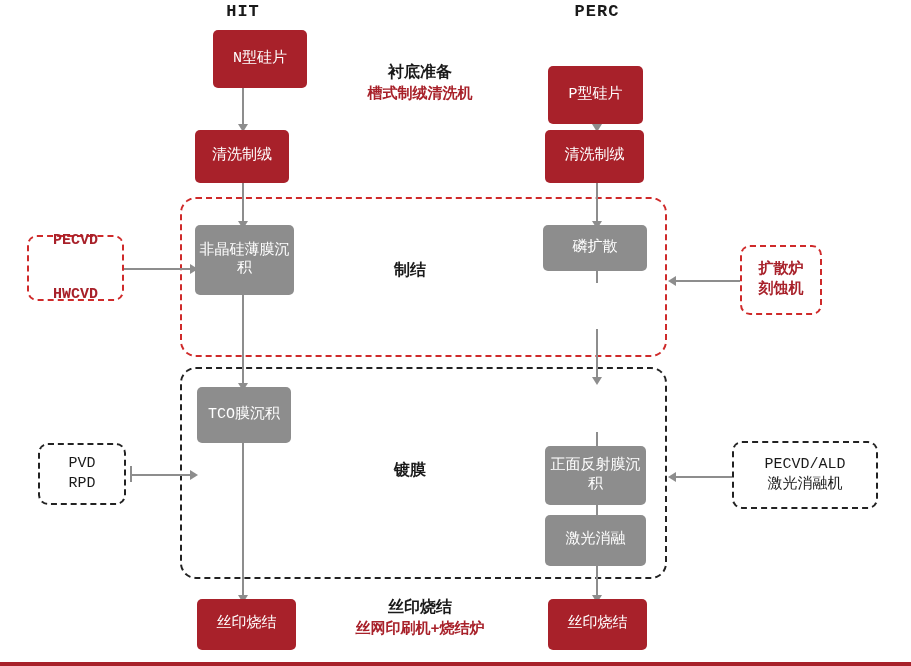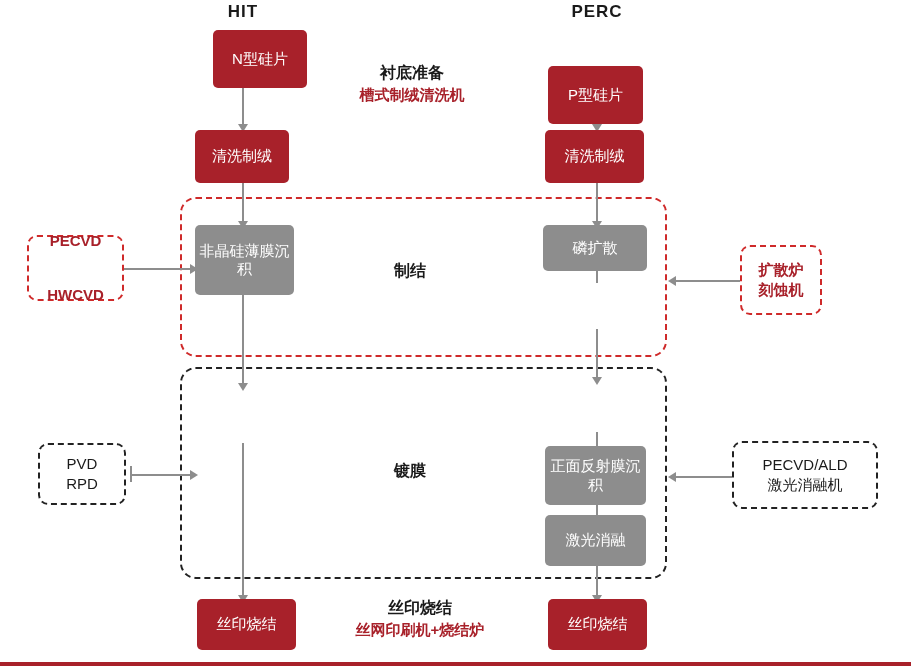--- a/index.html
+++ b/index.html
@@ -18,6 +18,7 @@
     position: relative;
     width: 746px;
     height: 666px;
+    font-family: Liberation Mono, monospace;
   }
 
   

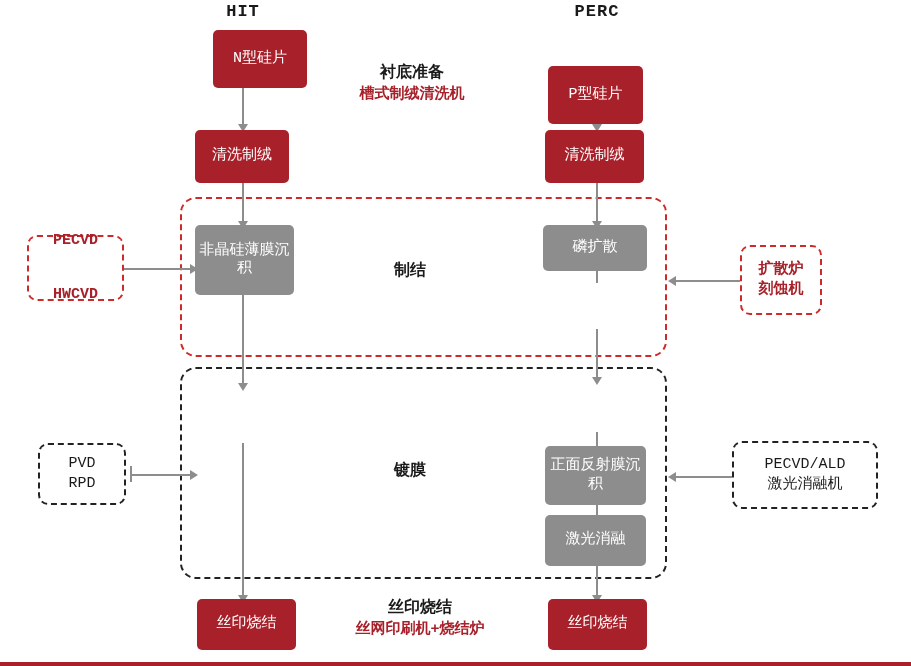--- a/index.html
+++ b/index.html
@@ -216,7 +216,7 @@
   <div class="node gray" style="left:545px; top:515px; width:101px; height:51px;">激光消融</div>
   <div class="node red" style="left:548px; top:599px; width:99px; height:51px;">丝印烧结</div>
 
-  <div class="stage-label" style="left:312px; top:62px; width:200px;">
+  <div class="stage-label" style="left:320px; top:62px; width:200px;">
     <span>衬底准备</span>
     <span class="sub">槽式制绒清洗机</span>
   </div>

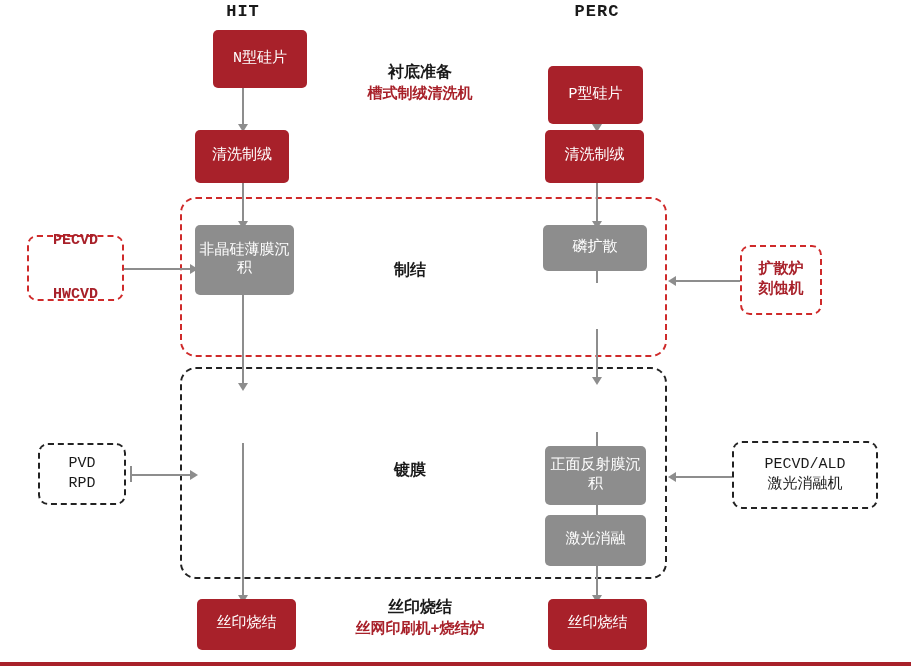--- a/index.html
+++ b/index.html
@@ -207,6 +207,7 @@
   <div class="node red" style="left:180px; top:30px; width:94px; height:58px;margin-left:33px;">N型硅片</div>
   <div class="node red" style="left:195px; top:130px; width:94px; height:53px;">清洗制绒</div>
   <div class="node gray" style="left:195px; top:225px; width:99px; height:70px;">非晶硅薄膜沉积</div>
+  <div class="node gray" style="left:197px; top:387px; width:94px; height:56px;">TCO膜沉积</div>
   <div class="node red" style="left:197px; top:599px; width:99px; height:51px;">丝印烧结</div>
 
   <div class="node red" style="left:548px; top:30px; width:95px; height:58px;margin-top:36px;">P型硅片</div>

